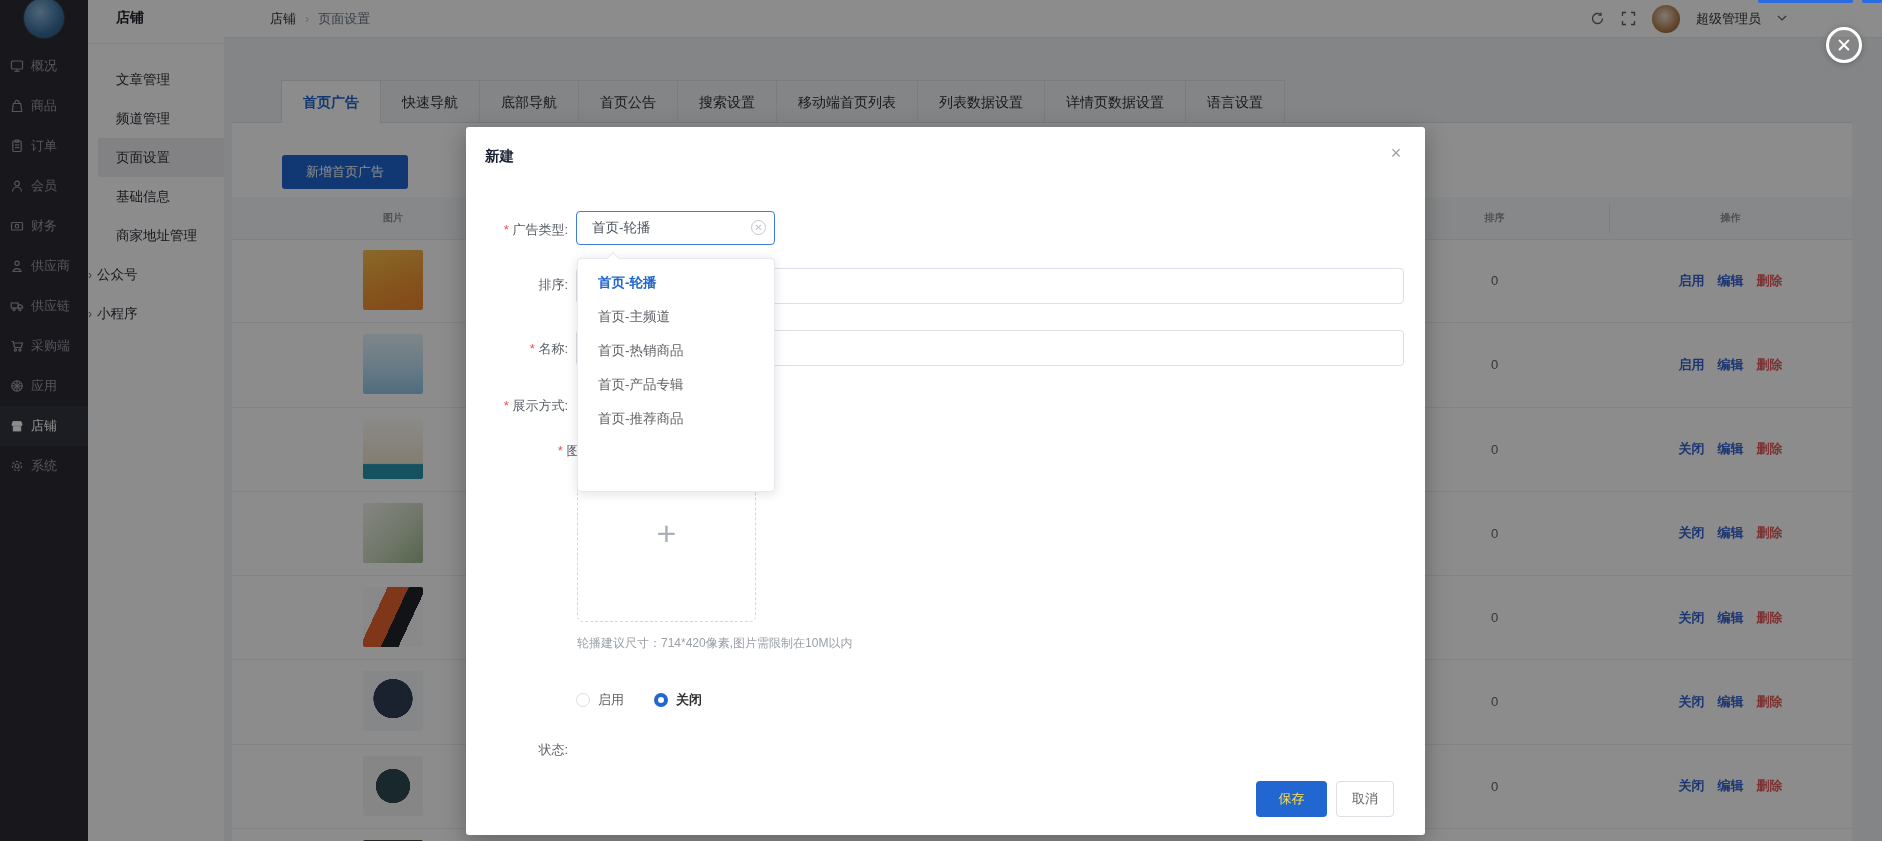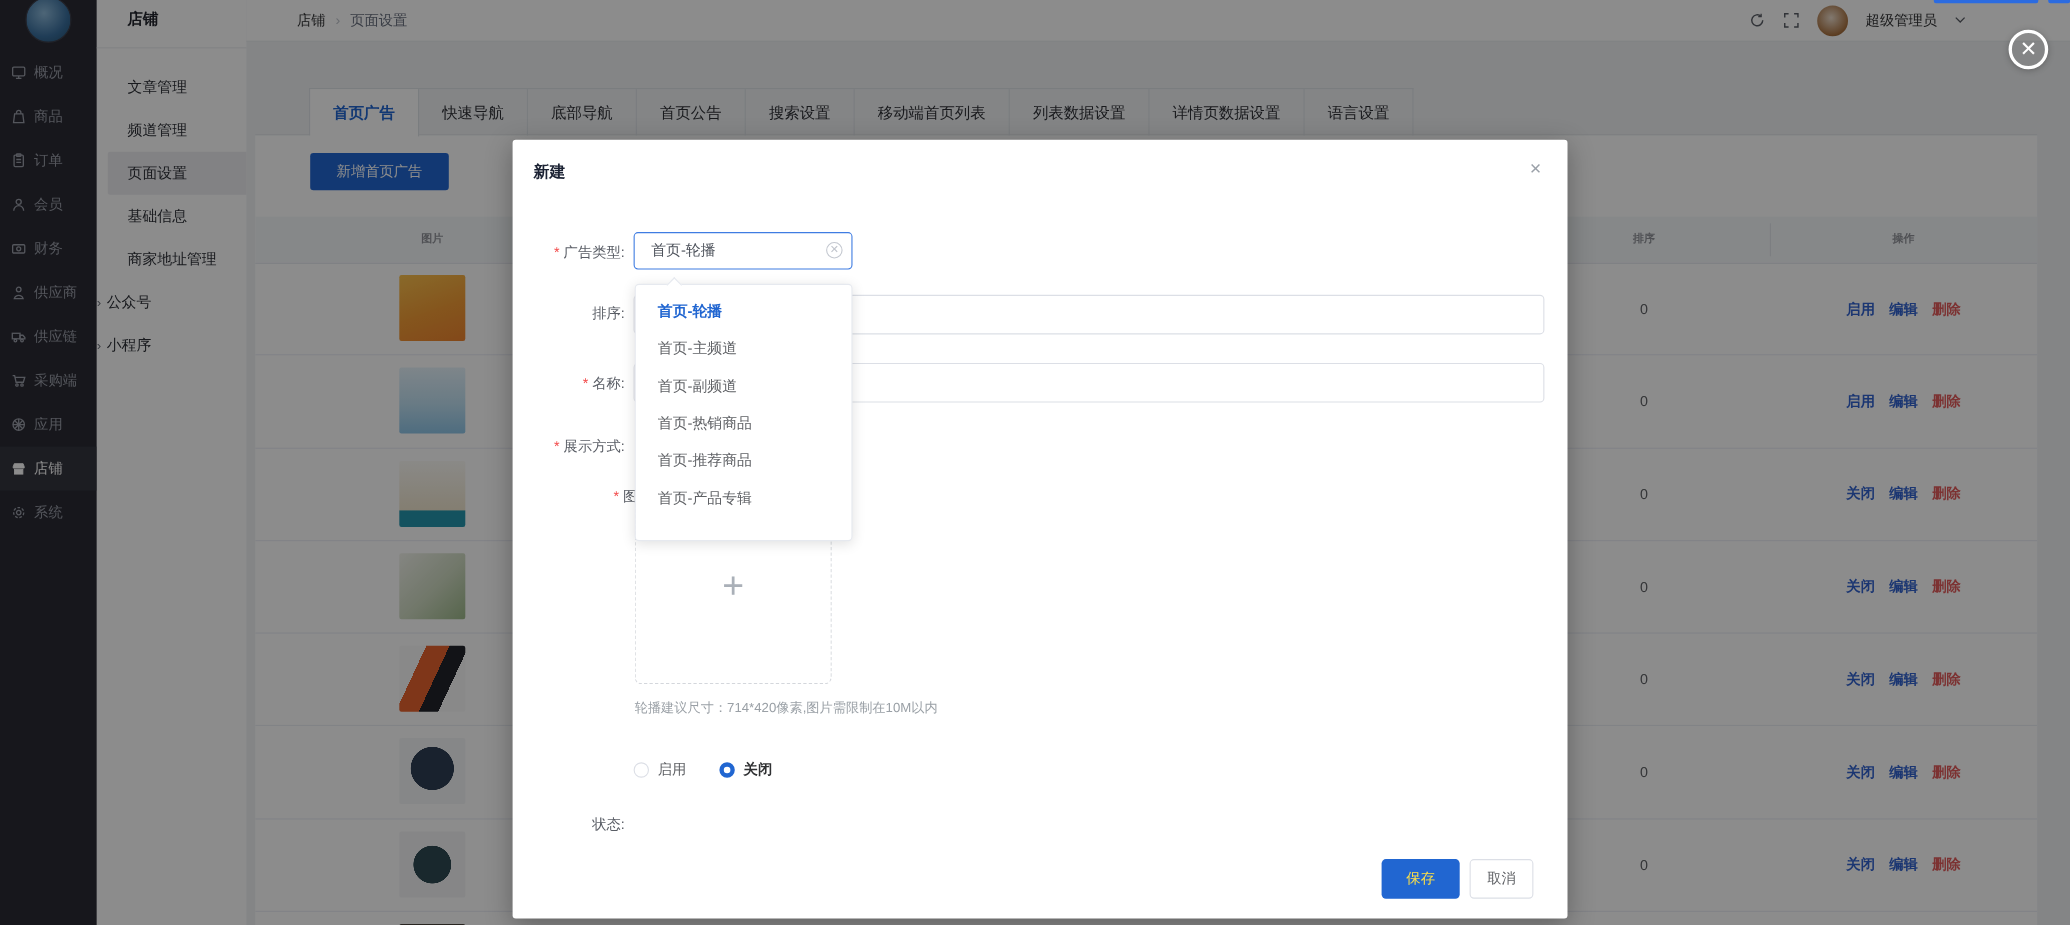--- a/index.html
+++ b/index.html
@@ -47,7 +47,7 @@
 
   
   .card{position:absolute;left:232px;top:122px;width:1620px;height:719px;background:#fff;border-top:1px solid #dfe3e8;overflow:hidden;z-index:1;}
-  .add-btn{position:absolute;left:50px;top:16px;width:126px;height:34px;background:#2166d1;color:#fff;border:none;border-radius:3px;
+  .add-btn{position:absolute;left:50px;top:32px;width:126px;height:34px;background:#2166d1;color:#fff;border:none;border-radius:3px;
     font-size:13px;font-family:inherit;cursor:pointer;}
   .thead{position:absolute;left:0;top:74px;width:1620px;height:42px;background:#f5f7fa;border-bottom:1px solid #e8ebf0;}
   .th{position:absolute;top:0;height:42px;line-height:42px;text-align:center;color:#909399;font-size:10px;font-weight:bold;}

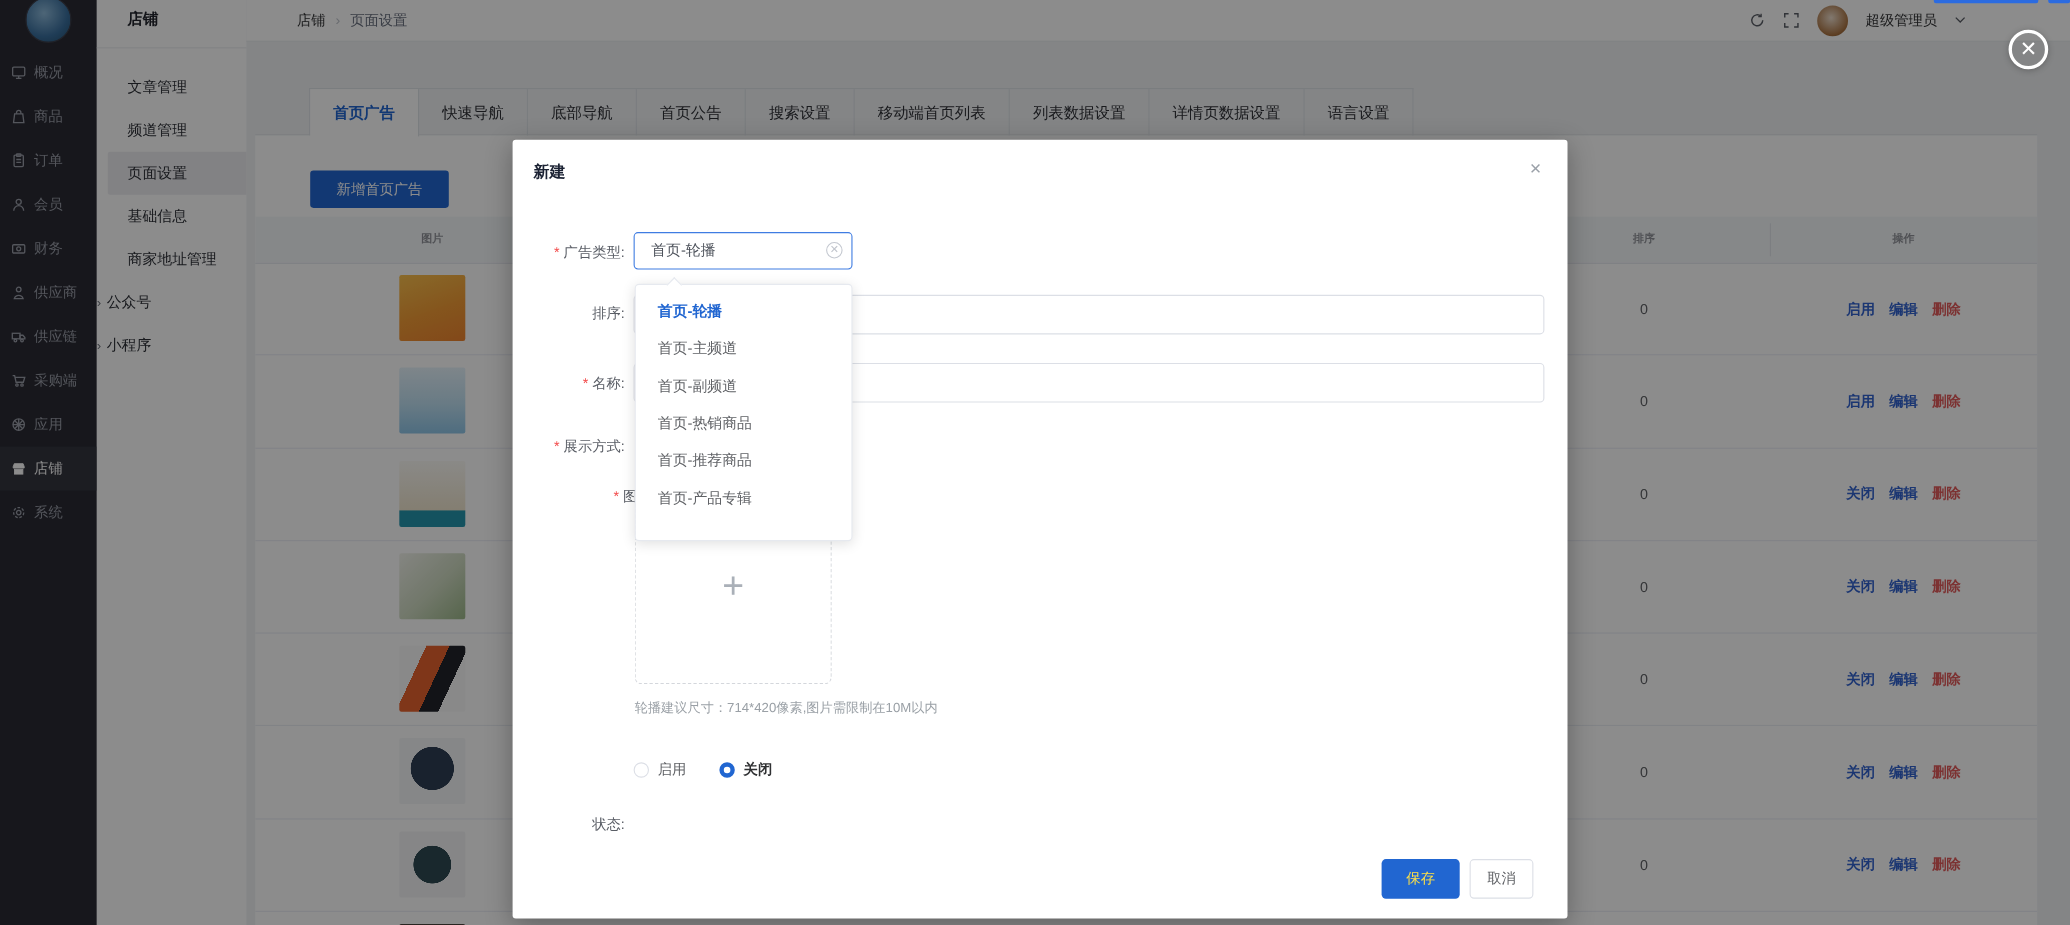--- a/index.html
+++ b/index.html
@@ -401,7 +401,6 @@
       <div class="dd-arrow"></div>
       <div class="dd-item selected">首页-轮播</div>
       <div class="dd-item">首页-主频道</div>
-      <div class="dd-item">首页-副频道</div>
       <div class="dd-item">首页-热销商品</div>
       <div class="dd-item">首页-推荐商品</div>
       <div class="dd-item">首页-产品专辑</div>

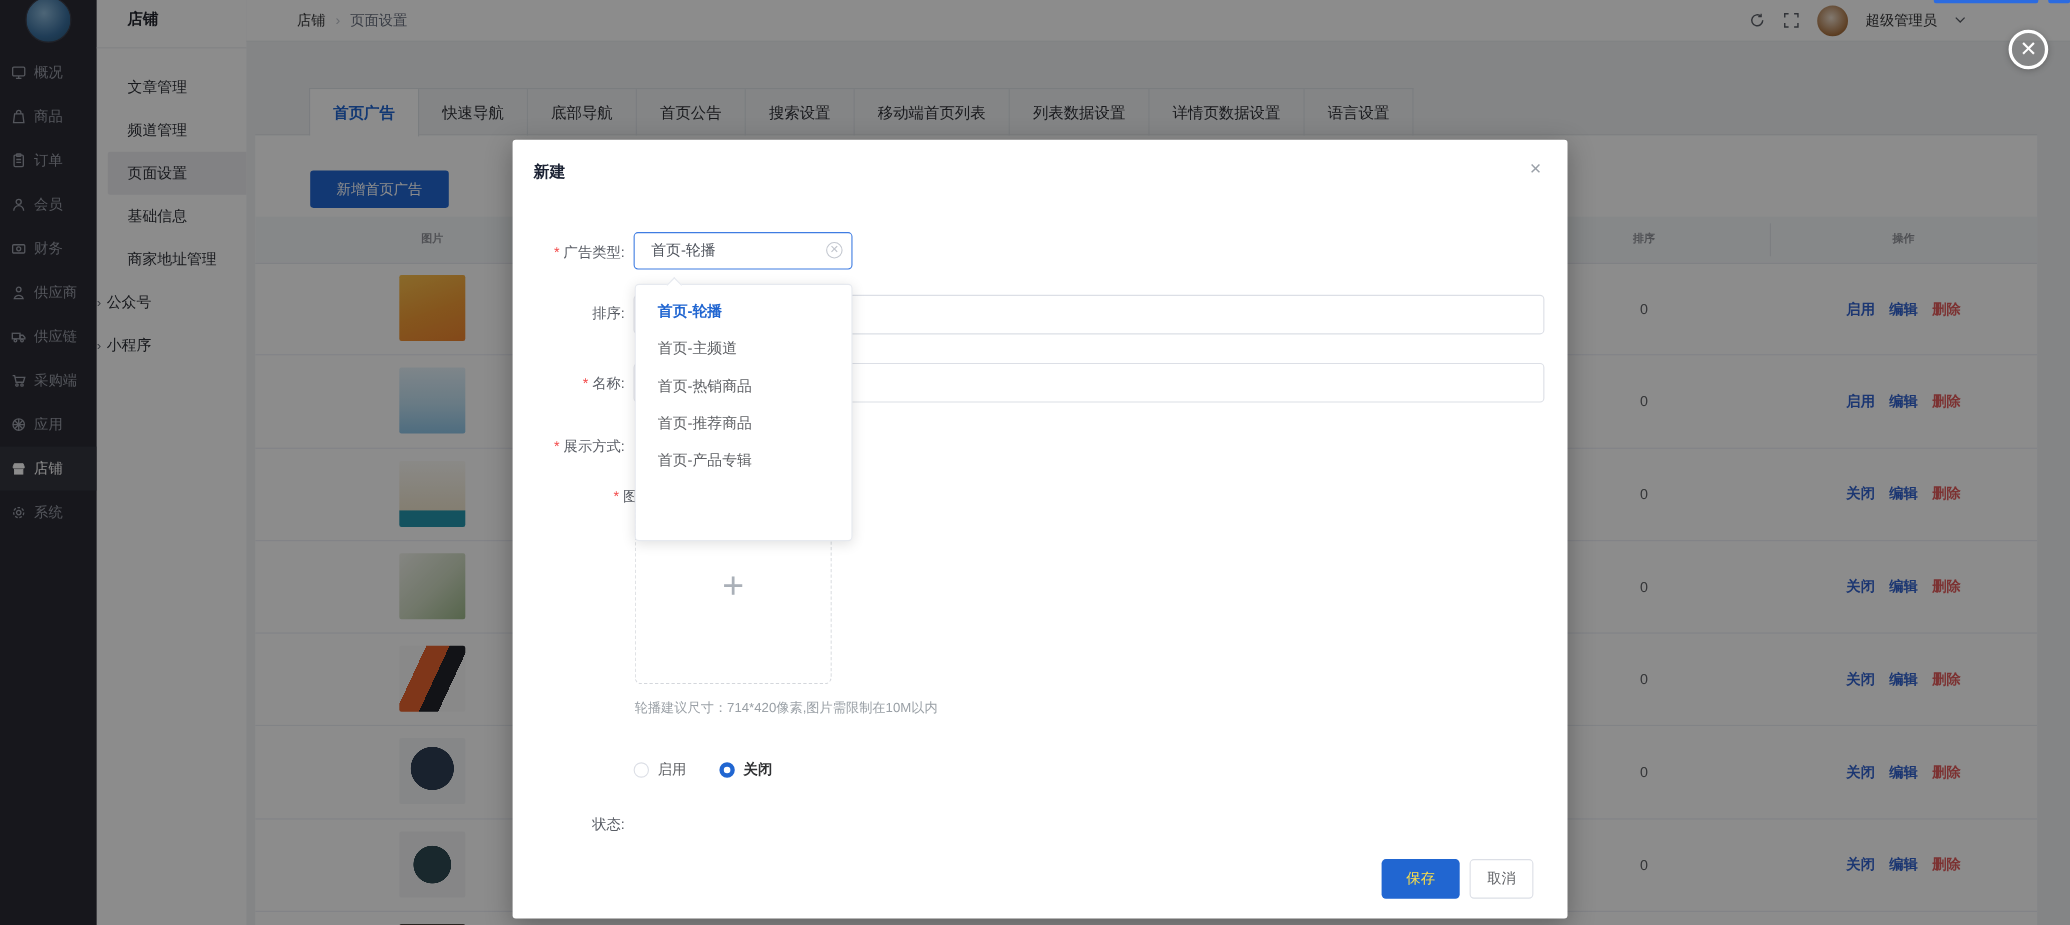--- a/index.html
+++ b/index.html
@@ -402,8 +402,8 @@
       <div class="dd-item selected">首页-轮播</div>
       <div class="dd-item">首页-主频道</div>
       <div class="dd-item">首页-热销商品</div>
+      <div class="dd-item">首页-产品专辑</div>
       <div class="dd-item">首页-推荐商品</div>
-      <div class="dd-item">首页-产品专辑</div>
     </div>
   </div>
 

